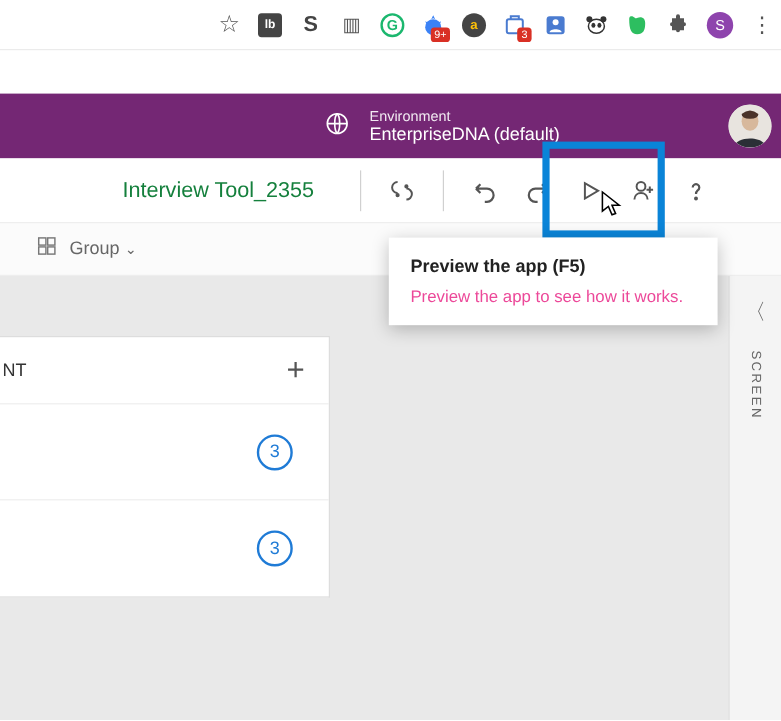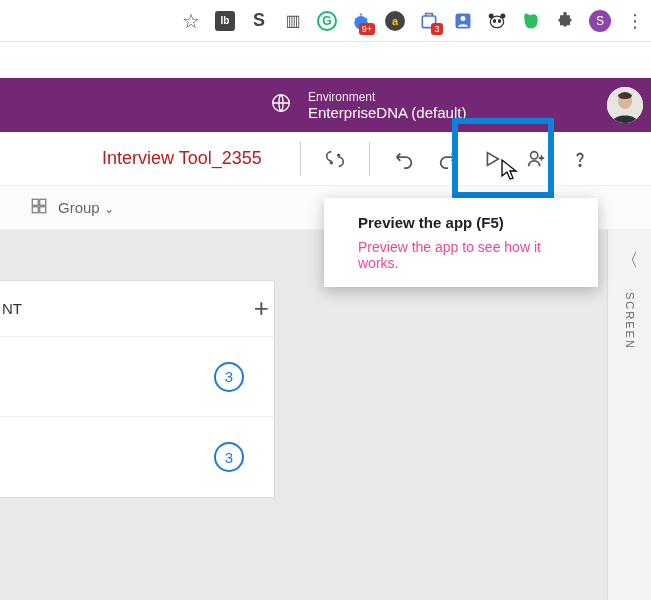--- a/index.html
+++ b/index.html
@@ -78,7 +78,7 @@
     border-bottom: 1px solid #eee;
     background:#fff;
   }
-  .app-name { position:absolute; left:102px; font-size:18px; color:#b91c1c; }
+  .app-name { position:absolute; left:102px; font-size:18px; color:#15803d; }
   .tool-group {
     position:absolute;
     left:288px;

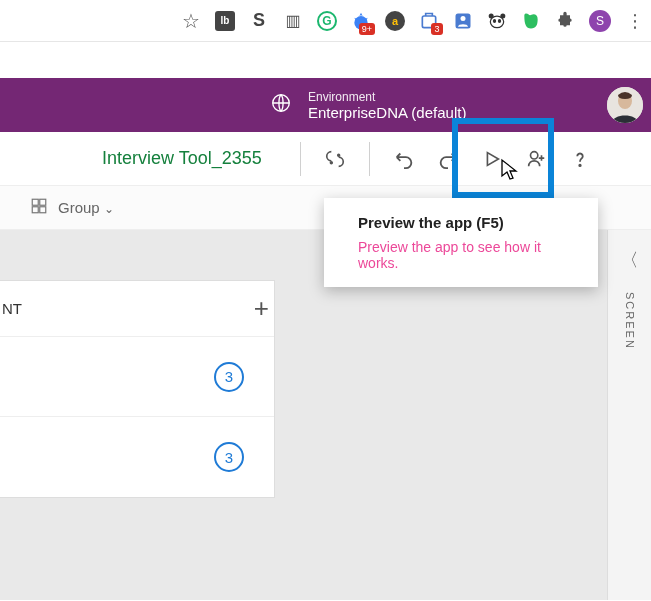--- a/index.html
+++ b/index.html
@@ -133,7 +133,7 @@
     width: 274px;
     background:#fff;
     box-shadow: 0 4px 14px rgba(0,0,0,.25);
-    padding: 16px 34px;
+    padding: 16px 18px;
     z-index: 6;
   }
   .tooltip .tt-title { font-weight:600; font-size:15px; color:#222; margin-bottom:8px; }

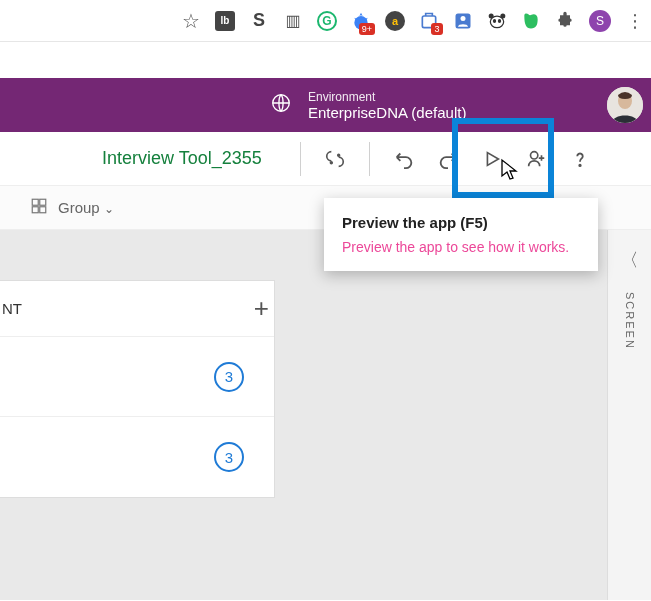--- a/index.html
+++ b/index.html
@@ -156,7 +156,7 @@
   .nt-row {
     height: 56px;
     display:flex; align-items:center; justify-content:space-between;
-    padding: 0 5px 0 0;
+    padding: 0 20px 0 0;
     border-bottom: 1px solid #eee;
   }
   .nt-row .nt-label { font-size:15px; color:#333; padding-left:2px; }

